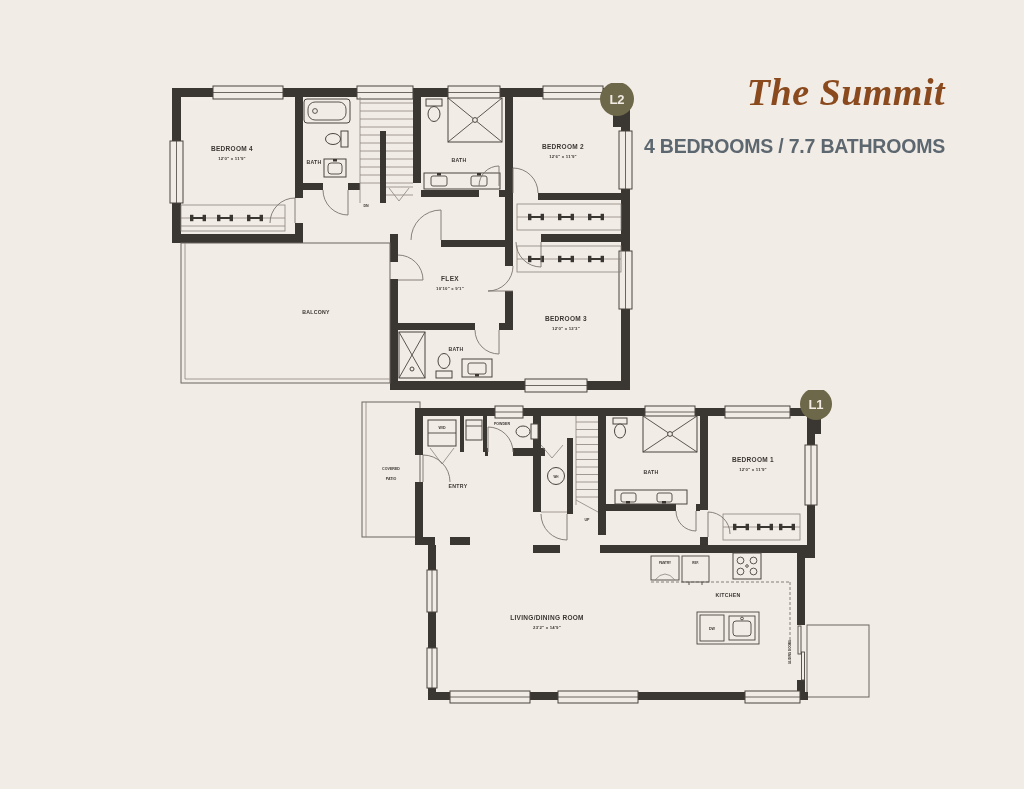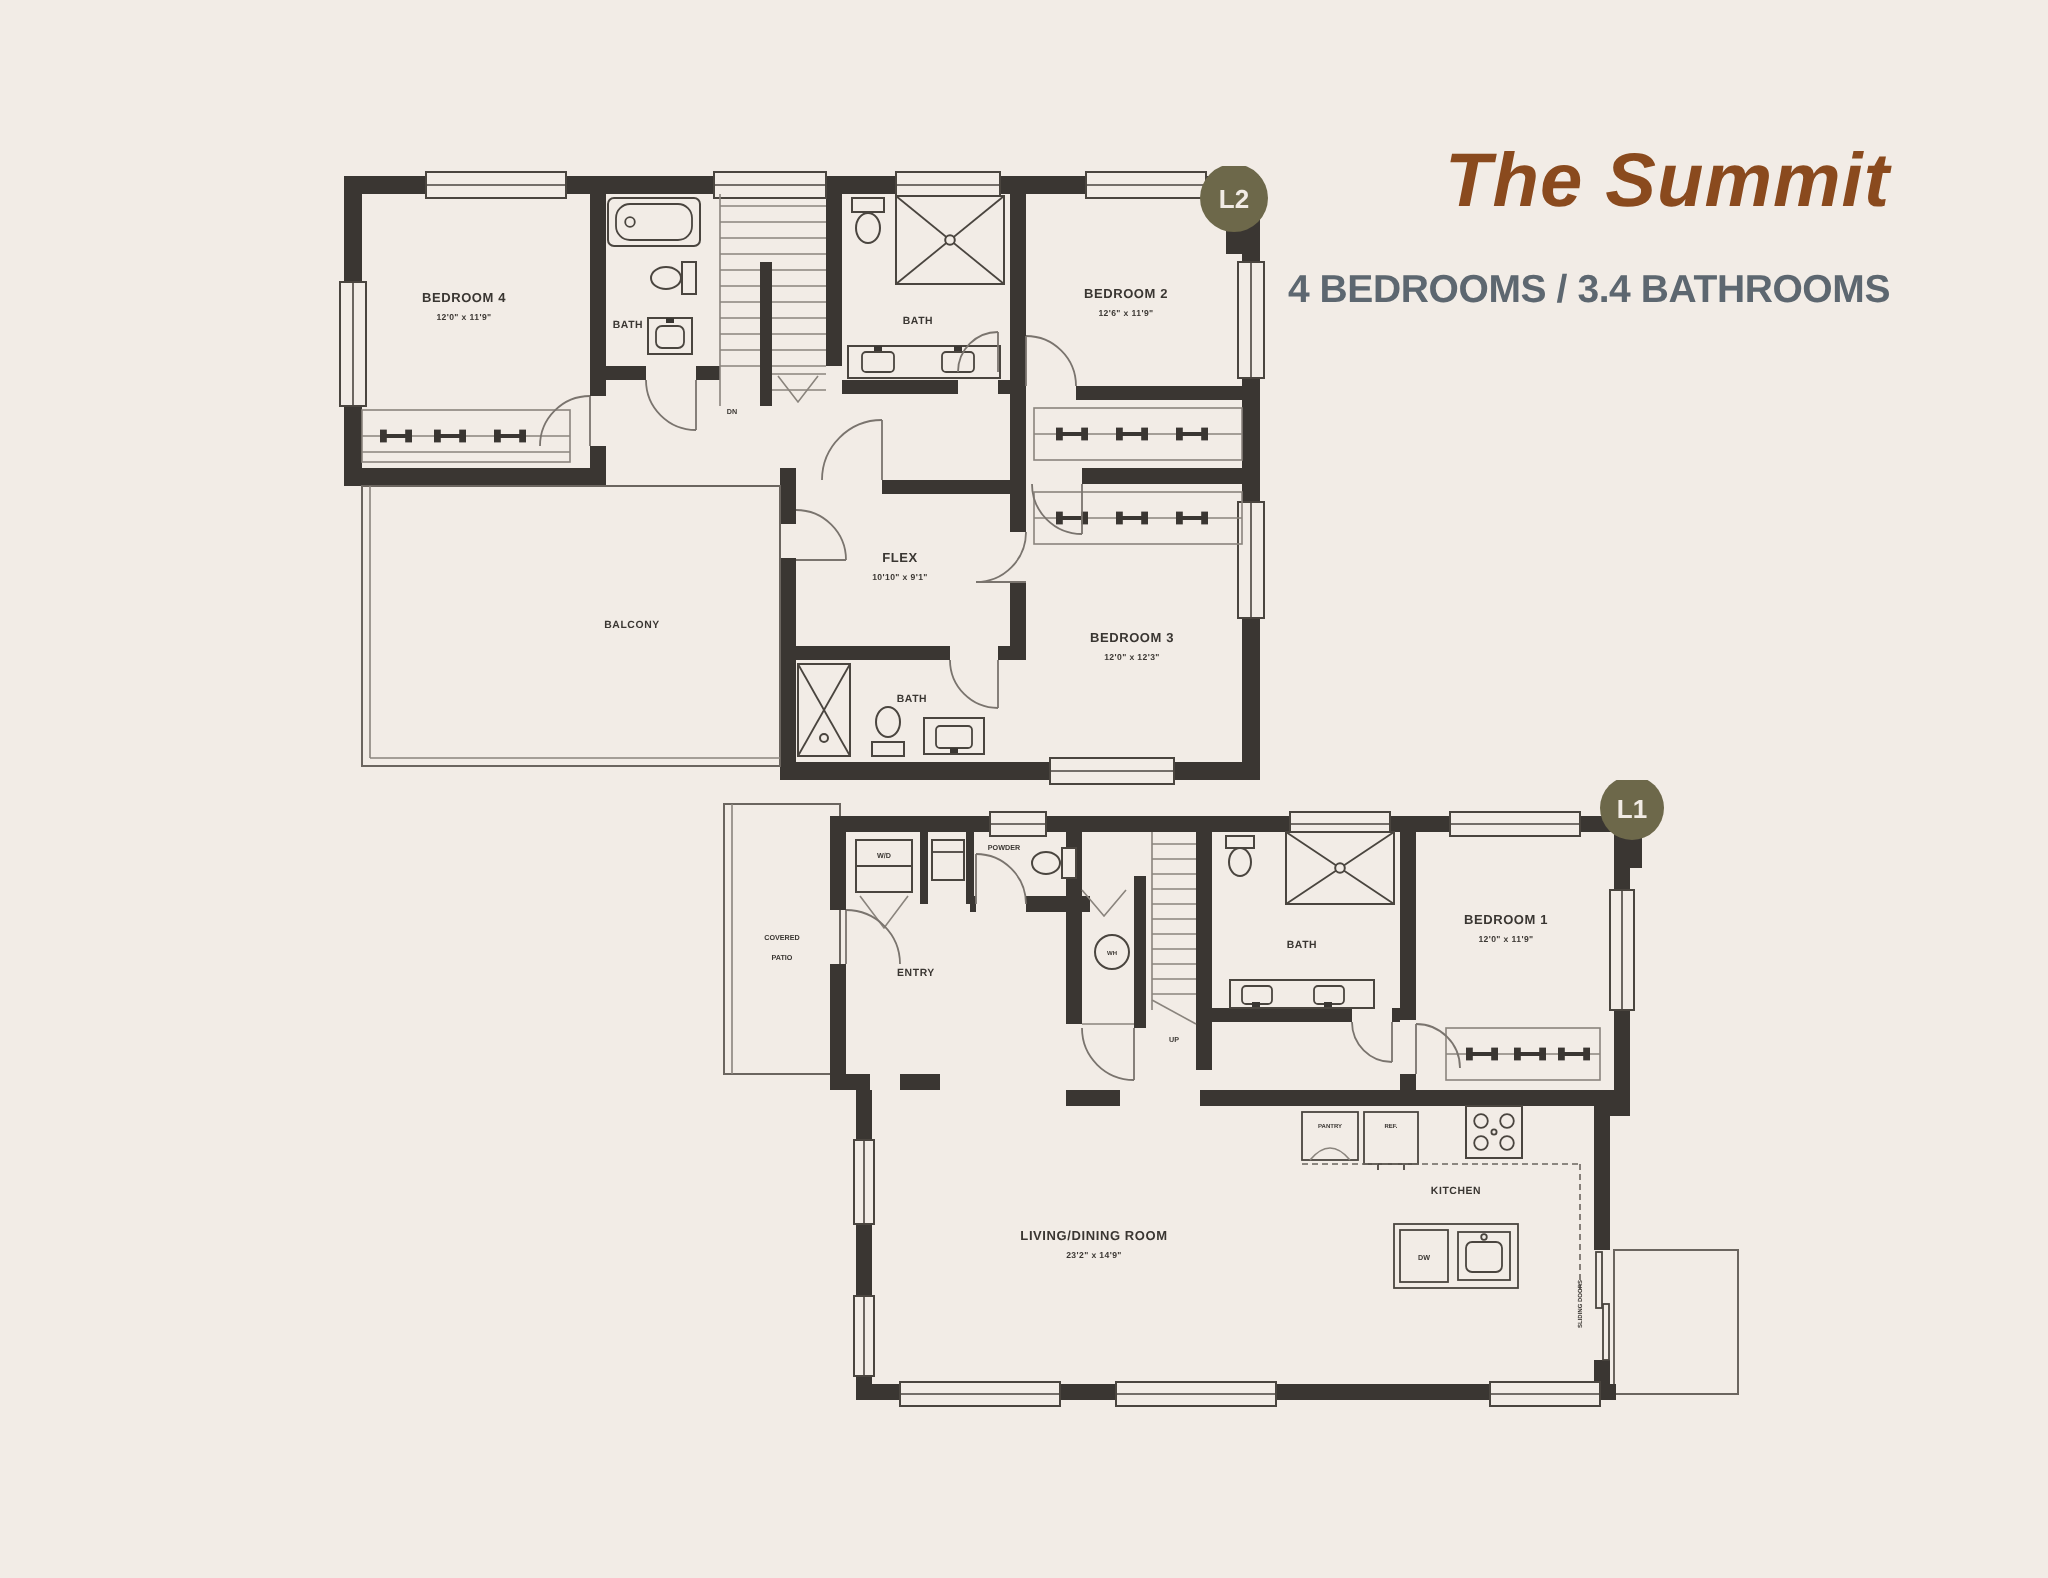--- a/index.html
+++ b/index.html
@@ -15,7 +15,7 @@
     text-align:right;
   }
   .plan-title{
-    font-family:Liberation Sans, sans-serif;
+    font-family:Liberation Serif, serif;
     font-style:italic;
     font-weight:600;
     font-size:38px;

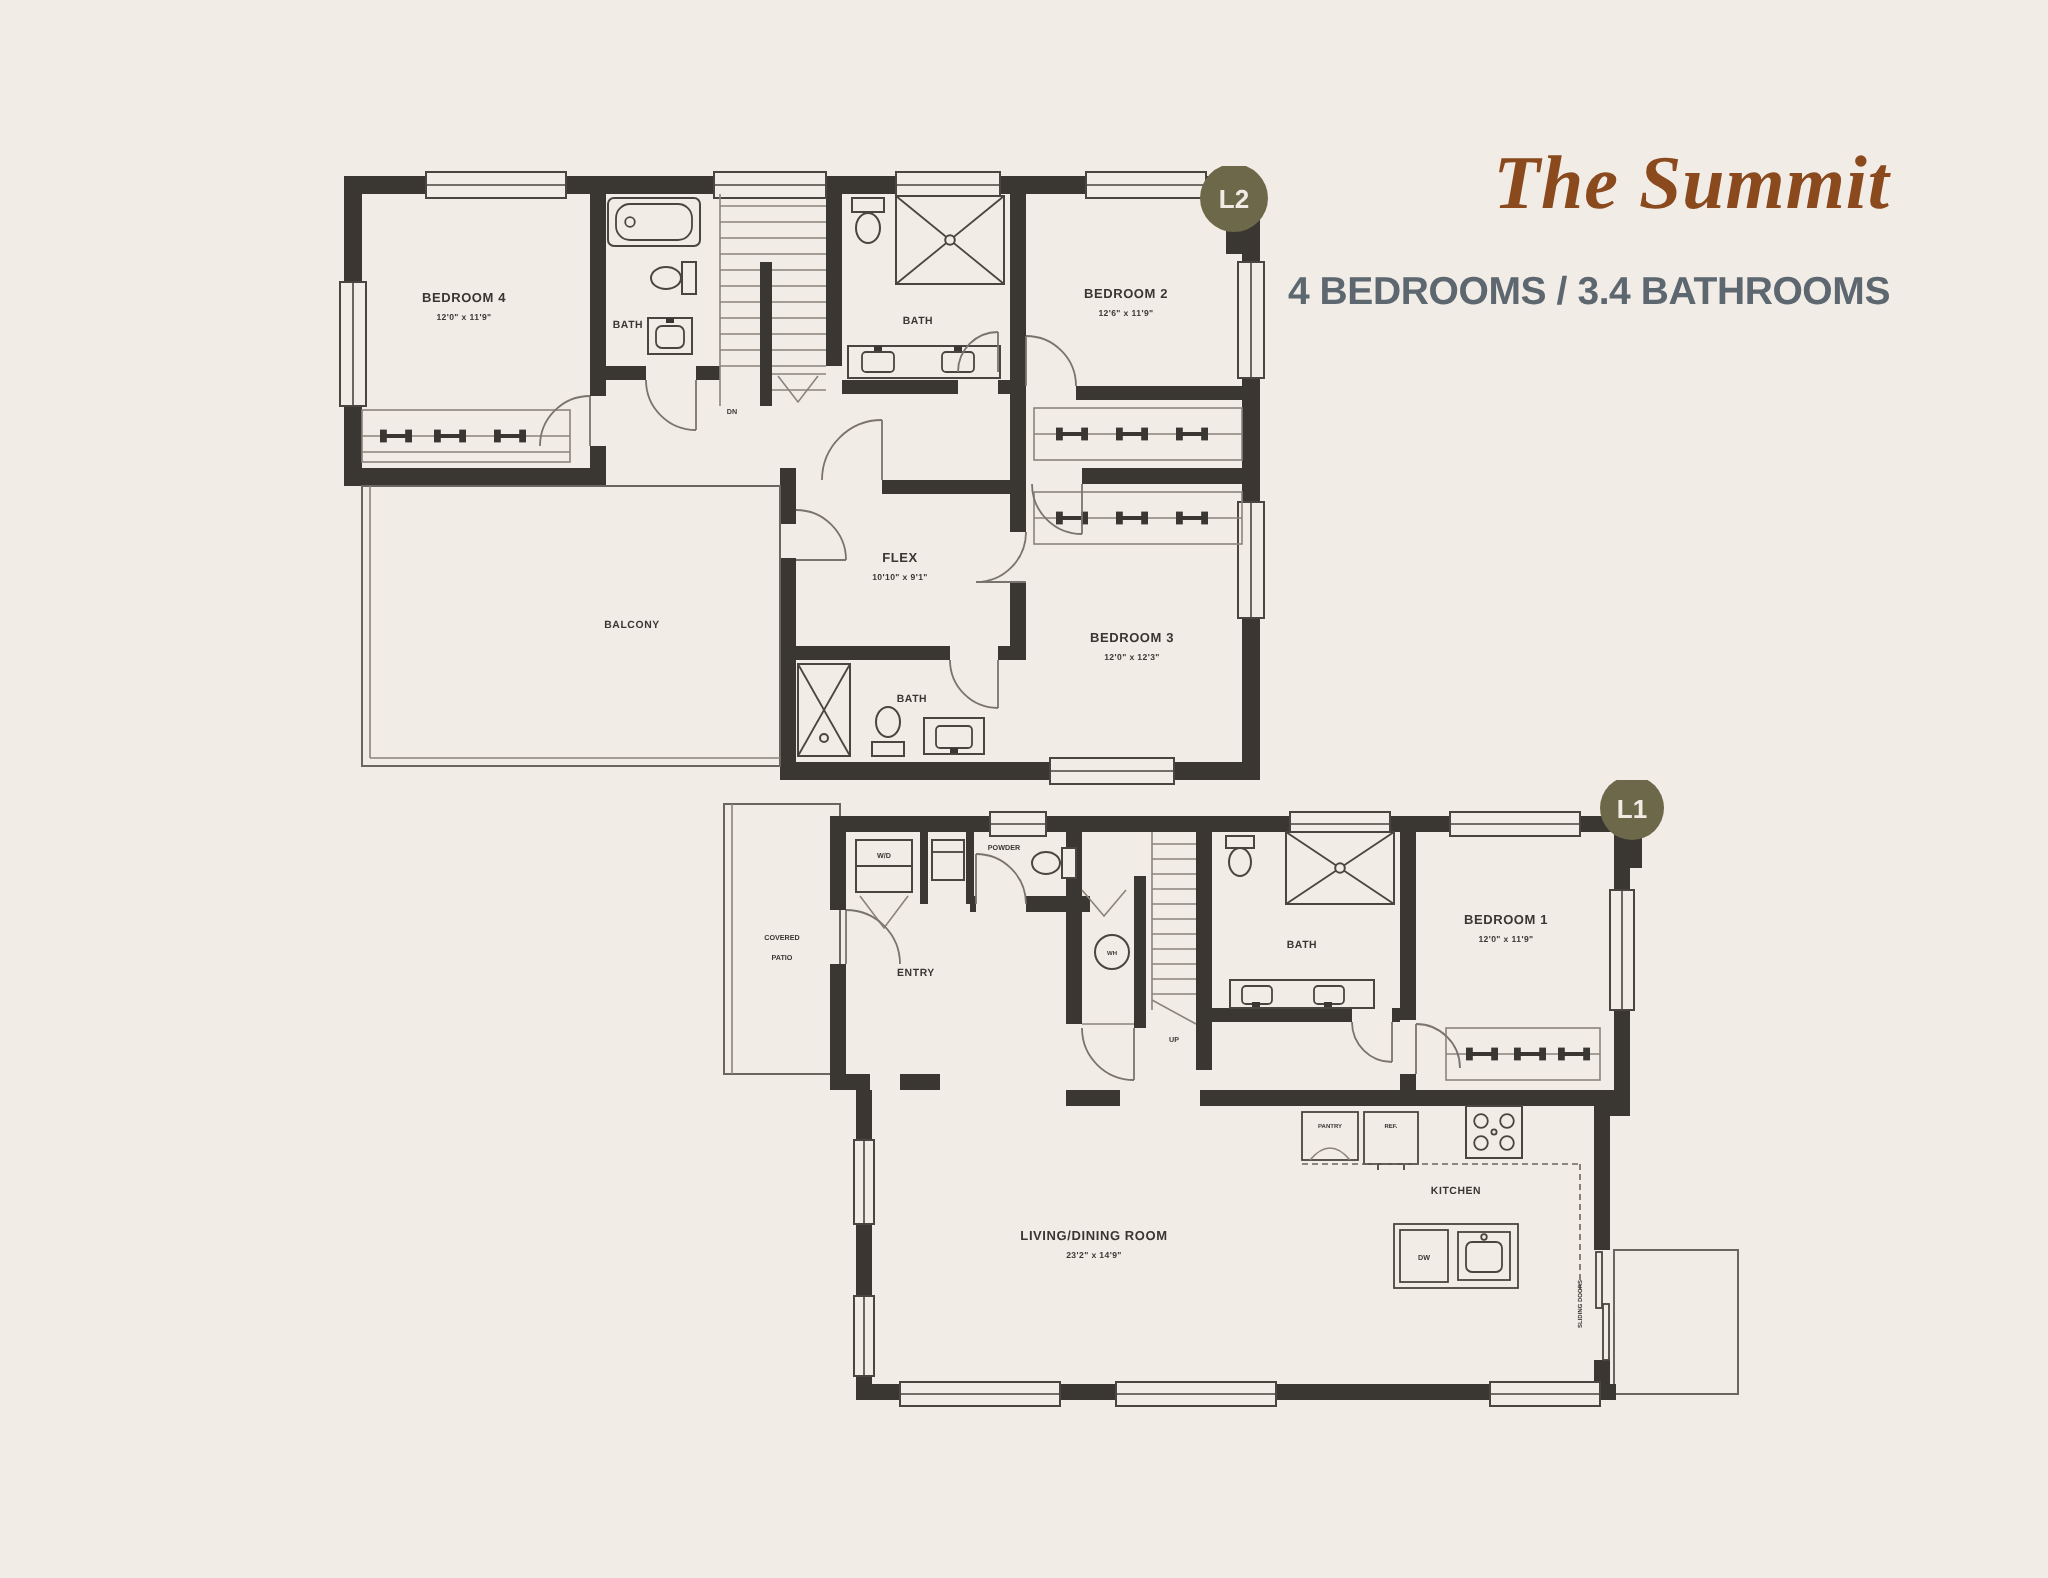--- a/index.html
+++ b/index.html
@@ -60,7 +60,7 @@
 <div class="header">
   <div class="plan-title">The Summit</div>
   <div class="plan-subtitle">
-    <div>4 BEDROOMS / 3.4 BATHROOMS</div>
+    <div>4 BEDROOMS / 7.7 BATHROOMS</div>
   </div>
 </div>
 

